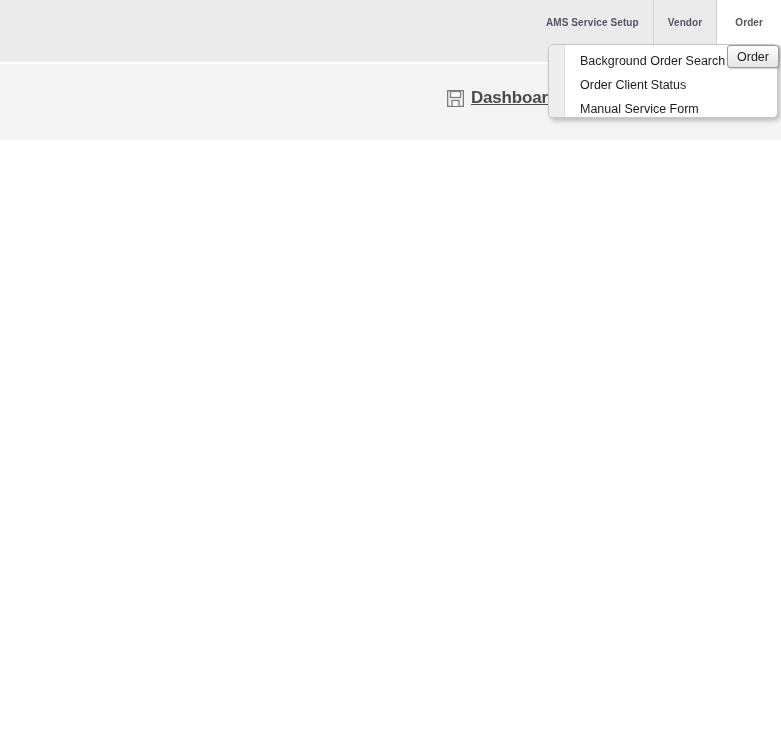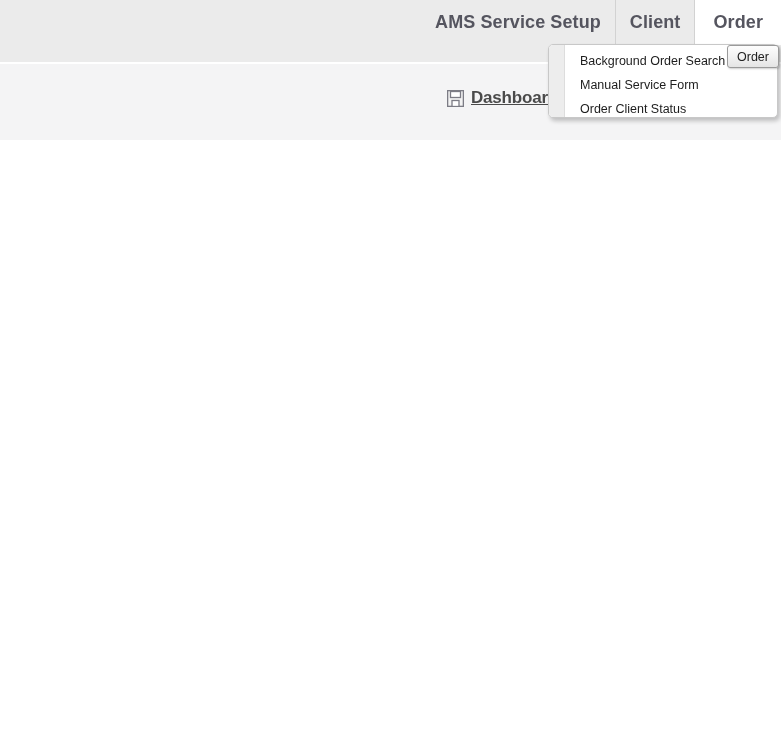--- a/index.html
+++ b/index.html
@@ -42,7 +42,7 @@
     align-items: center;
     justify-content: flex-end;
     padding: 0 14px;
-    font-size: 18px;
+    font-size: 10px;
     font-weight: bold;
     color: #55555f;
     letter-spacing: 0.1px;

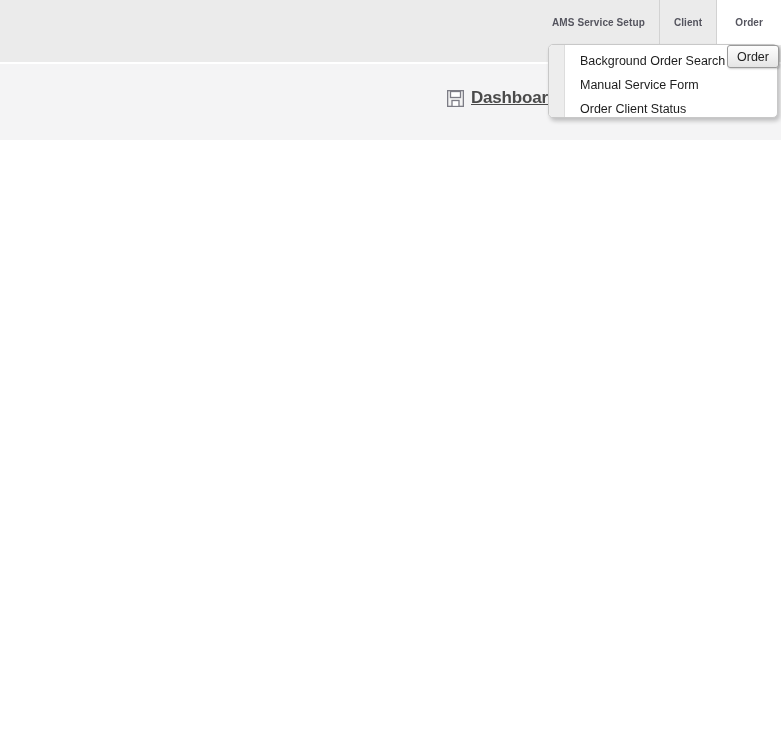--- a/index.html
+++ b/index.html
@@ -181,7 +181,7 @@
       <span>AMS Service Setup</span>
     </div>
     <div class="nav-tab">
-      <span>Client</span>
+      <span>Vendor</span>
     </div>
     <div class="nav-tab active">
       <span>Order</span>

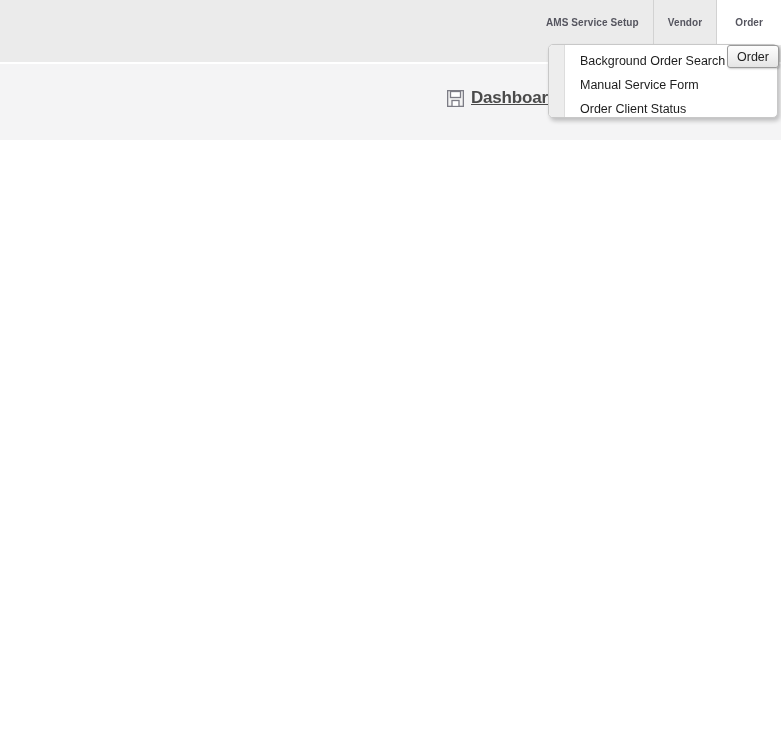--- a/index.html
+++ b/index.html
@@ -211,10 +211,10 @@
       <span>Background Order Search</span>
     </div>
     <div class="dropdown-item">
+      <span>Order Client Status</span>
+    </div>
+    <div class="dropdown-item">
       <span>Manual Service Form</span>
-    </div>
-    <div class="dropdown-item">
-      <span>Order Client Status</span>
     </div>
   </div>
 </div>

